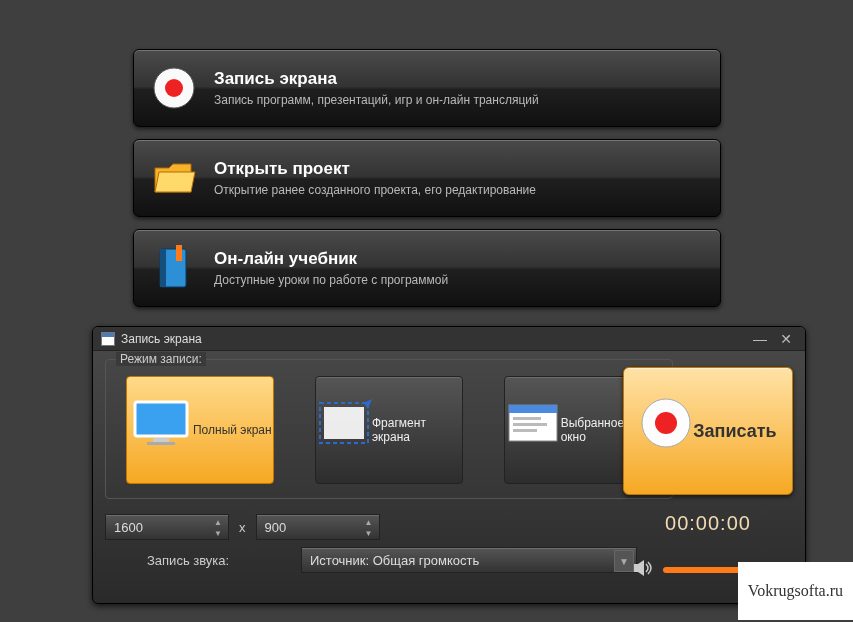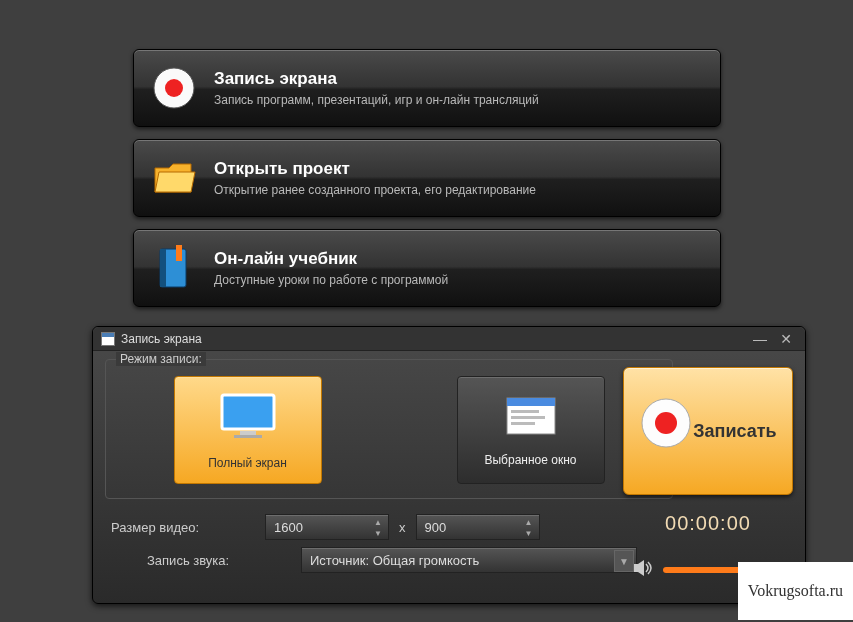--- a/index.html
+++ b/index.html
@@ -93,7 +93,7 @@
     background:linear-gradient(to bottom,#555,#2d2d2d);
     border:1px solid #222;
     border-radius:4px;
-    display:flex;flex-direction:column;align-items:center;justify-content:center;
+    display:flex;flex-direction:row;align-items:center;justify-content:center;
     cursor:pointer;
     color:#eee;font-size:12px;
     box-shadow:0 1px 0 rgba(255,255,255,.15) inset;

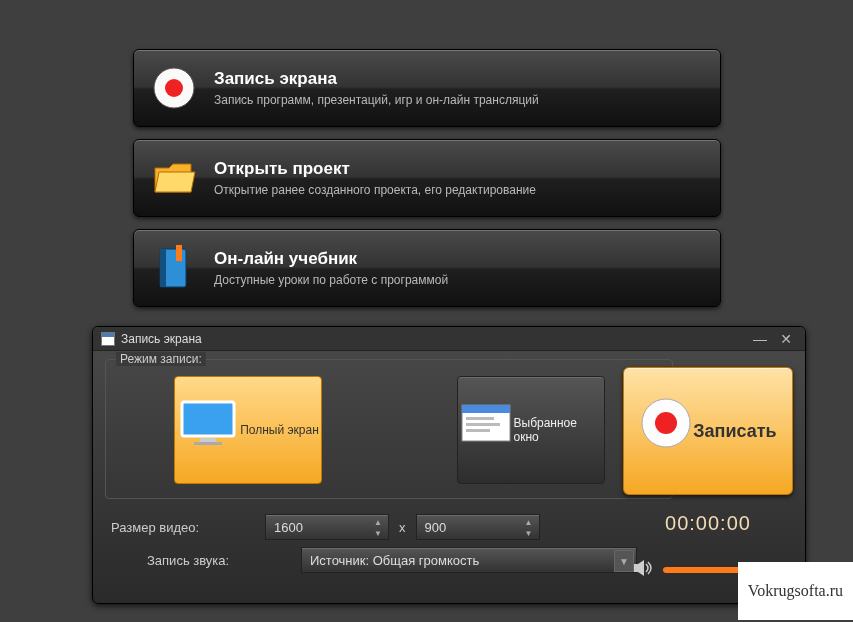--- a/index.html
+++ b/index.html
@@ -230,6 +230,16 @@
       <span>Полный экран</span>
     </div>
 
+    <div class="mode-btn">
+      <div class="mi">
+        <svg width="56" height="48">
+            <rect x="8" y="8" width="40" height="32" fill="#fff" opacity="0.9"></rect>
+            <rect x="4" y="4" width="48" height="40" fill="none" stroke="#2a6bcf" stroke-width="2" stroke-dasharray="4 3"></rect>
+            <path d="M48 4 L56 0 L52 10 Z" fill="#2a6bcf"></path>
+          </svg>
+      </div>
+      <span>Фрагмент экрана</span>
+    </div>
 
     <div class="mode-btn">
       <div class="mi">

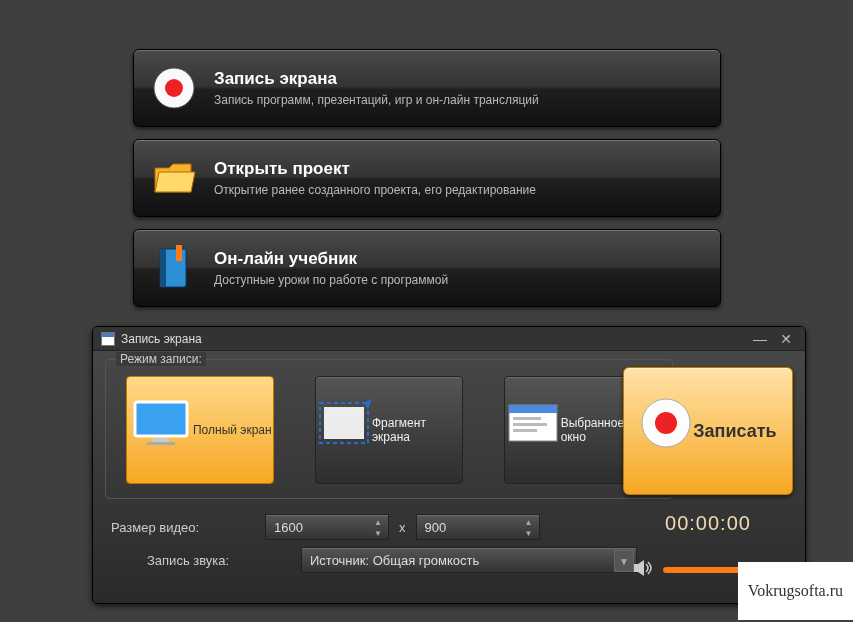--- a/index.html
+++ b/index.html
@@ -268,7 +268,6 @@
   <div class="timer">00:00:00</div>
 
   <div class="row" id="row-size">
-    <div class="row-label">Размер видео:</div>
     <div class="num-field">
       <span>1600</span>
       <div class="spin">

